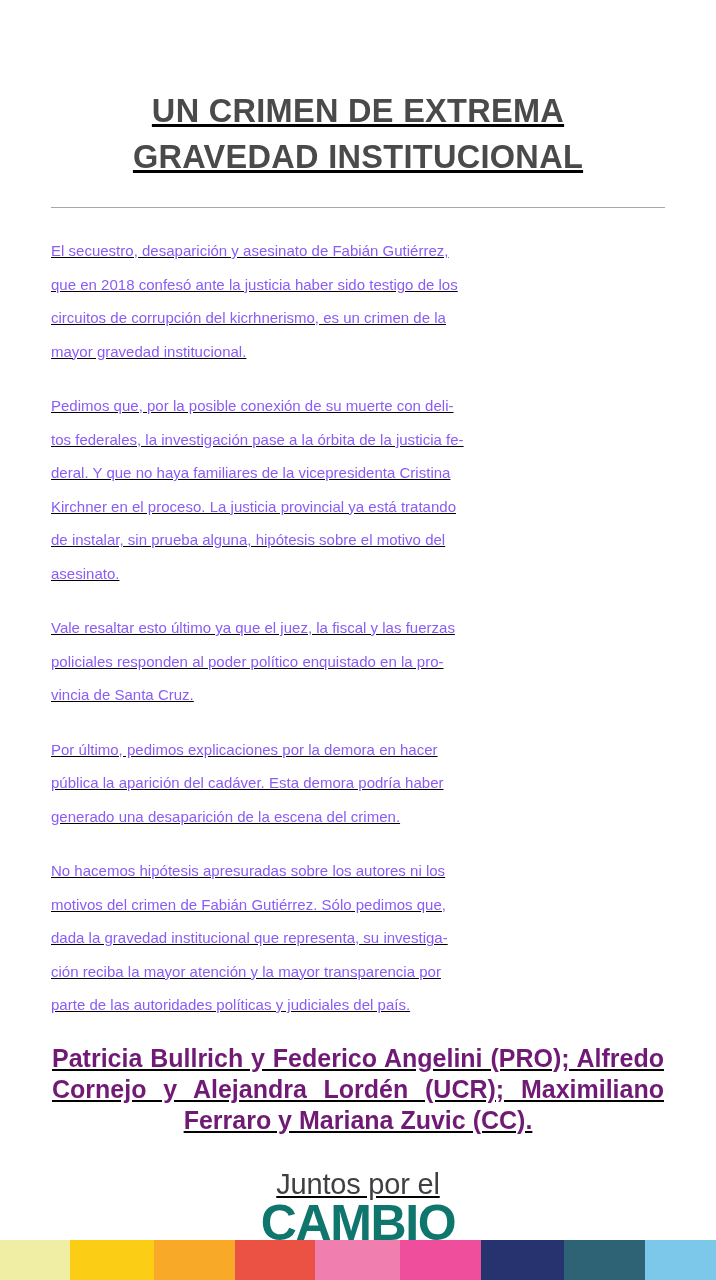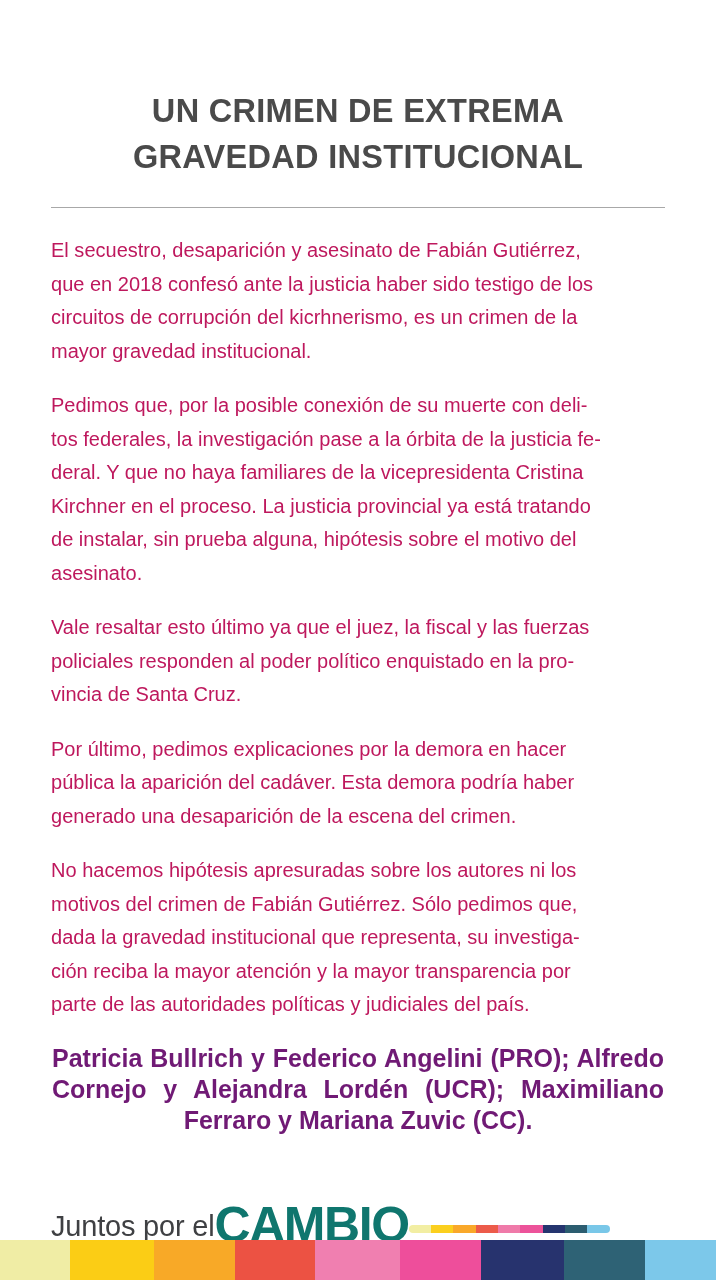--- a/index.html
+++ b/index.html
@@ -24,6 +24,7 @@
     box-sizing: border-box;
     display: flex;
     flex-direction: column;
+    text-decoration: underline;
   }
 
   .content {

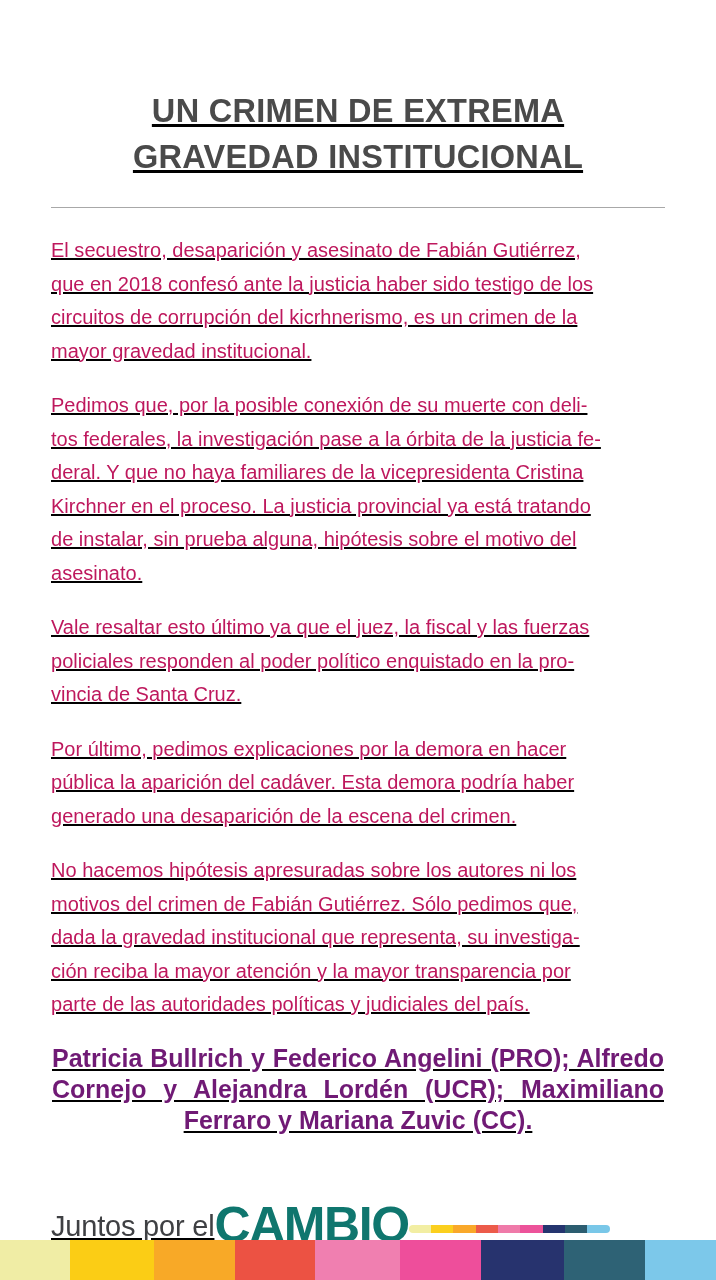--- a/index.html
+++ b/index.html
@@ -64,9 +64,9 @@
   }
   .para {
     font-family: "Liberation Sans", sans-serif;
-    font-size: 20px;
+    font-size: 15px;
     line-height: 33.5px;
-    color: #be185d;
+    color: #8b5cf6;
     margin: 0 0 21px 0;
     text-align: left;
     white-space: pre-line;

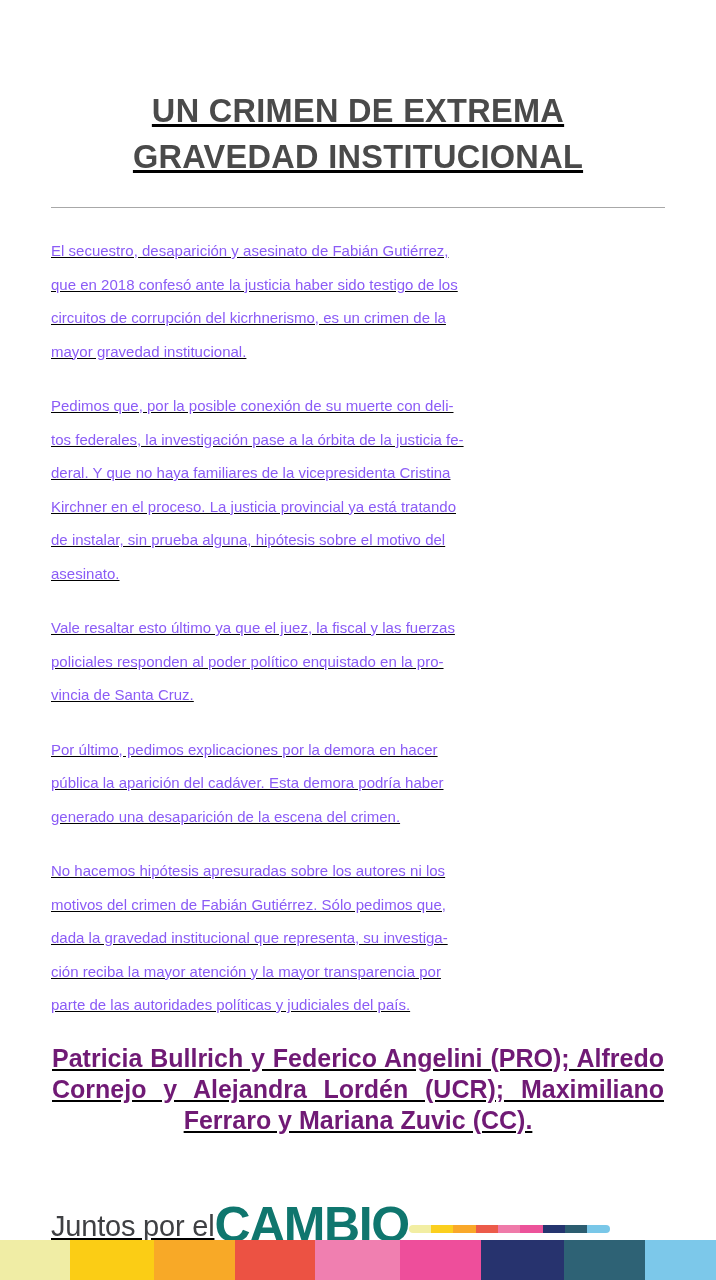--- a/index.html
+++ b/index.html
@@ -89,9 +89,9 @@
 
   
   .logo-wrap {
-    margin-top: 66px;
-    display: flex;
-    flex-direction: row;
+    margin-top: 32px;
+    display: flex;
+    flex-direction: column;
     align-items: center;
   }
   .logo-top {

